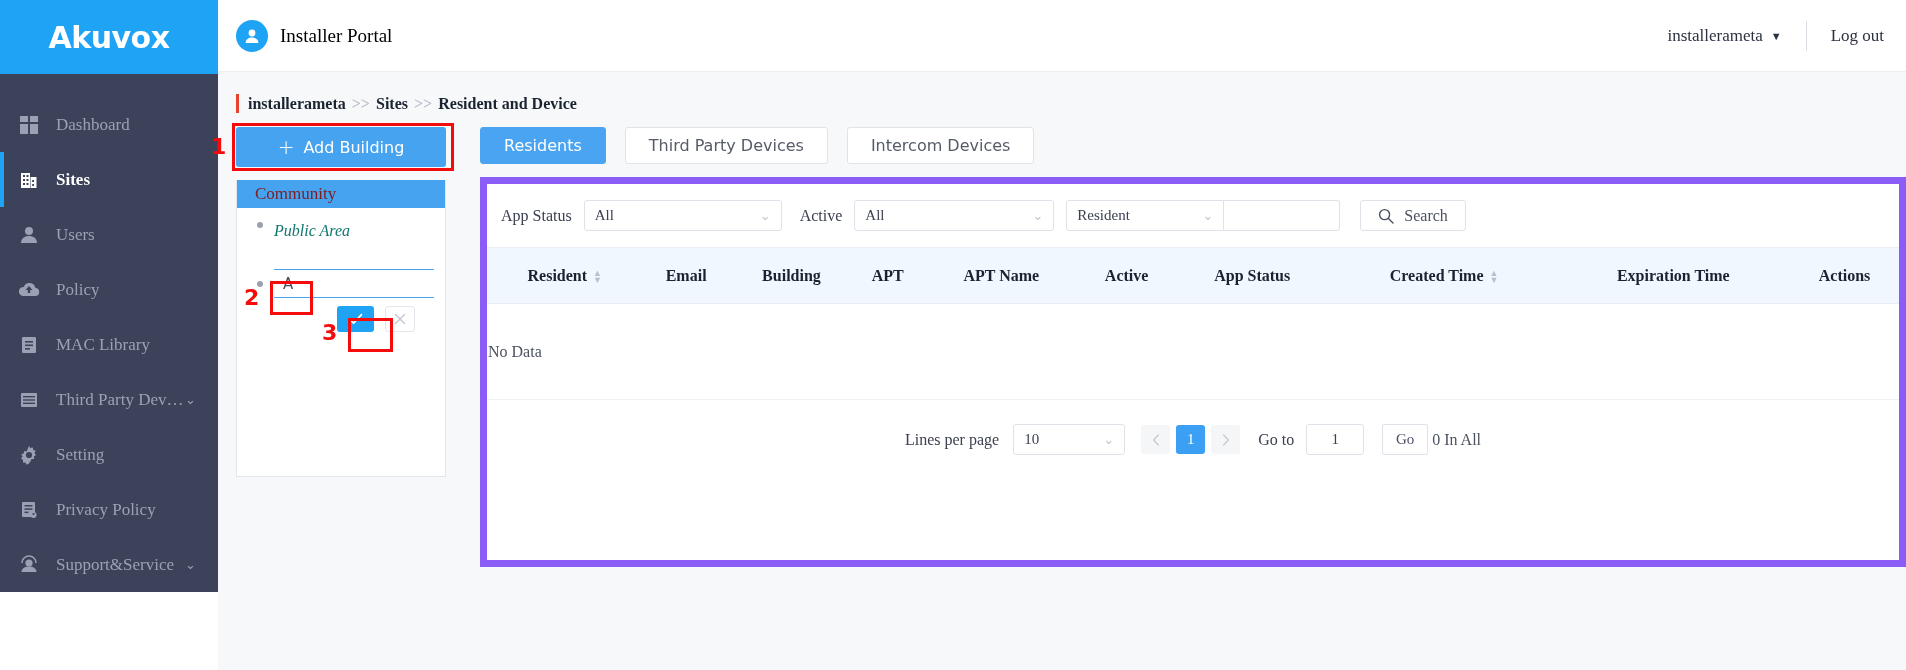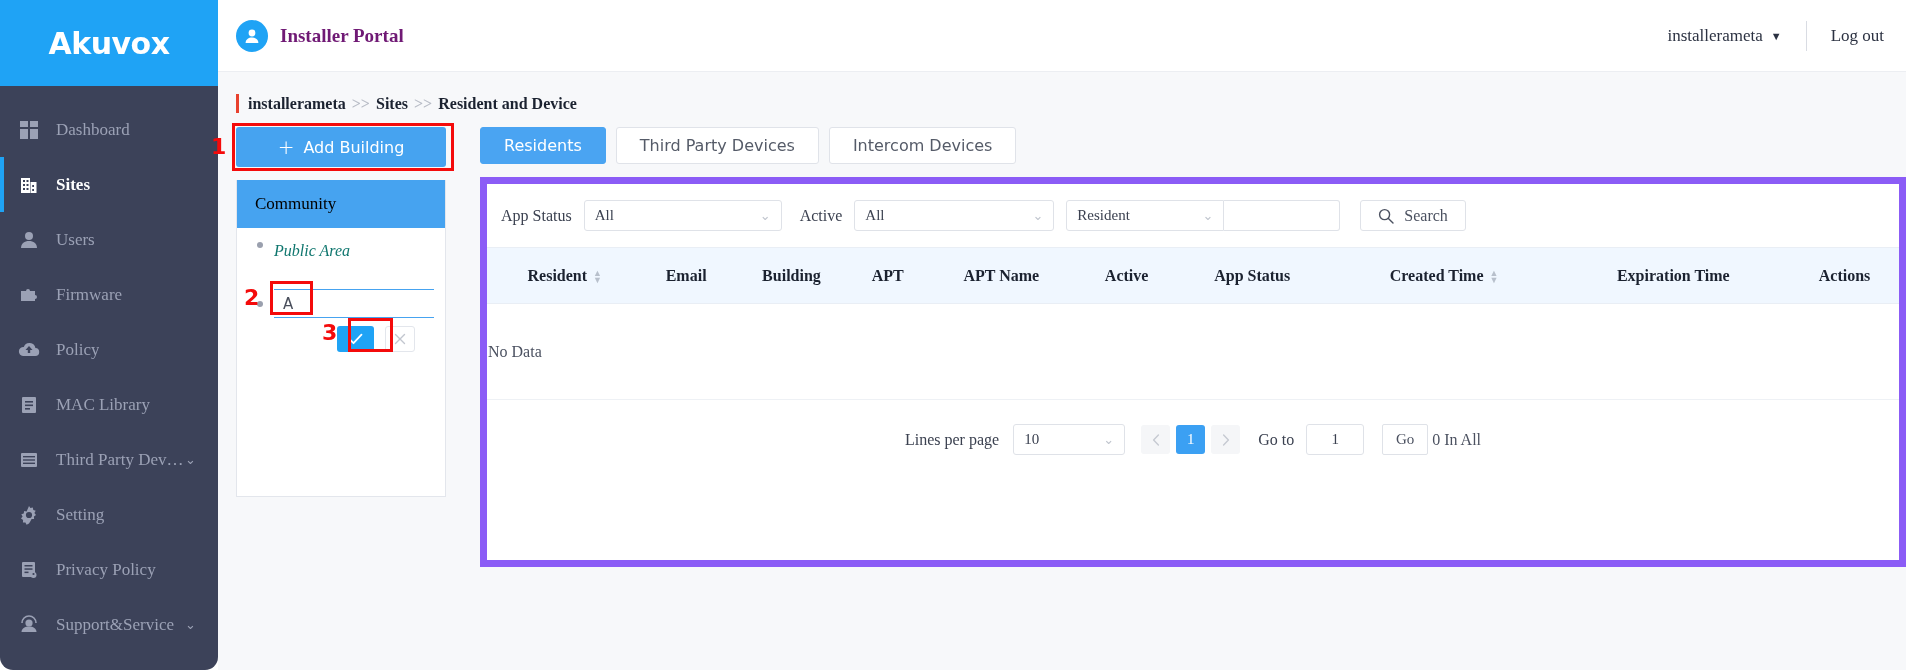--- a/index.html
+++ b/index.html
@@ -14,9 +14,9 @@
 
   
   .sidebar {
-    width: 218px; min-width: 218px; height: 670px;
+    width: 218px; min-width: 218px; height: 592px;
     background: #3c4259;
-    display: flex; flex-direction: column; border-radius: 13px;
+    display: flex; flex-direction: column;
   }
   .logo-box {
     height: 86px; background: #1fa3f5;

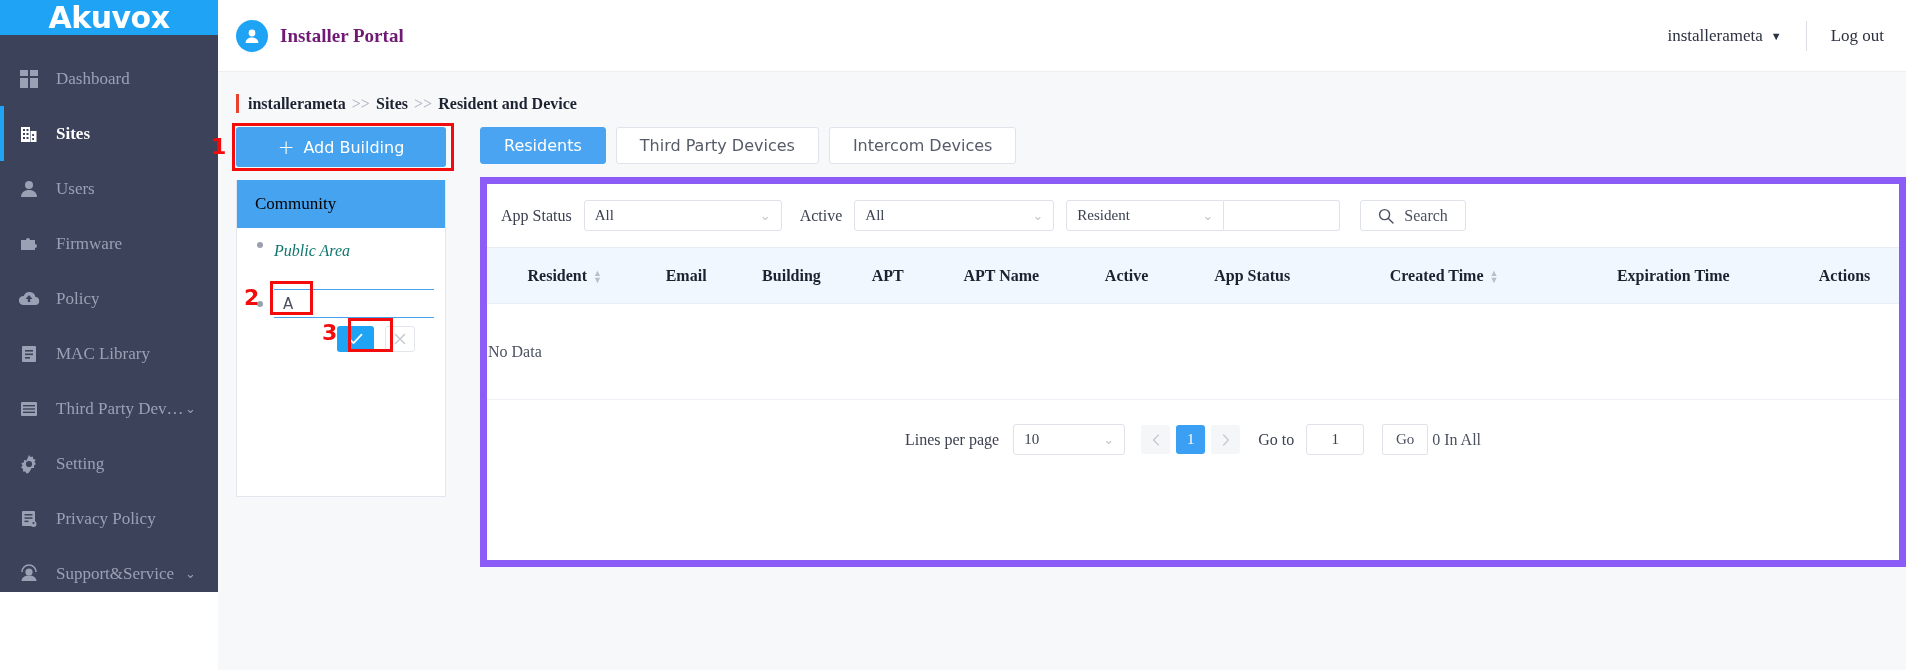--- a/index.html
+++ b/index.html
@@ -59,7 +59,7 @@
     width: 32px; height: 32px; border-radius: 50%; background:#1fa3f5;
     display:flex; align-items:center; justify-content:center; margin-right: 12px;
   }
-  .portal-title { font-size: 19px; font-weight: bold; color:#701a75; }
+  .portal-title { font-size: 19px; font-weight: normal; color:#000000; }
   .topbar-right { margin-left:auto; display:flex; align-items:center; }
   .user-name { font-size: 17px; color:#2c3242; cursor:pointer; }
   .caret-down { margin-left: 8px; font-size: 11px; color:#2c3242; }

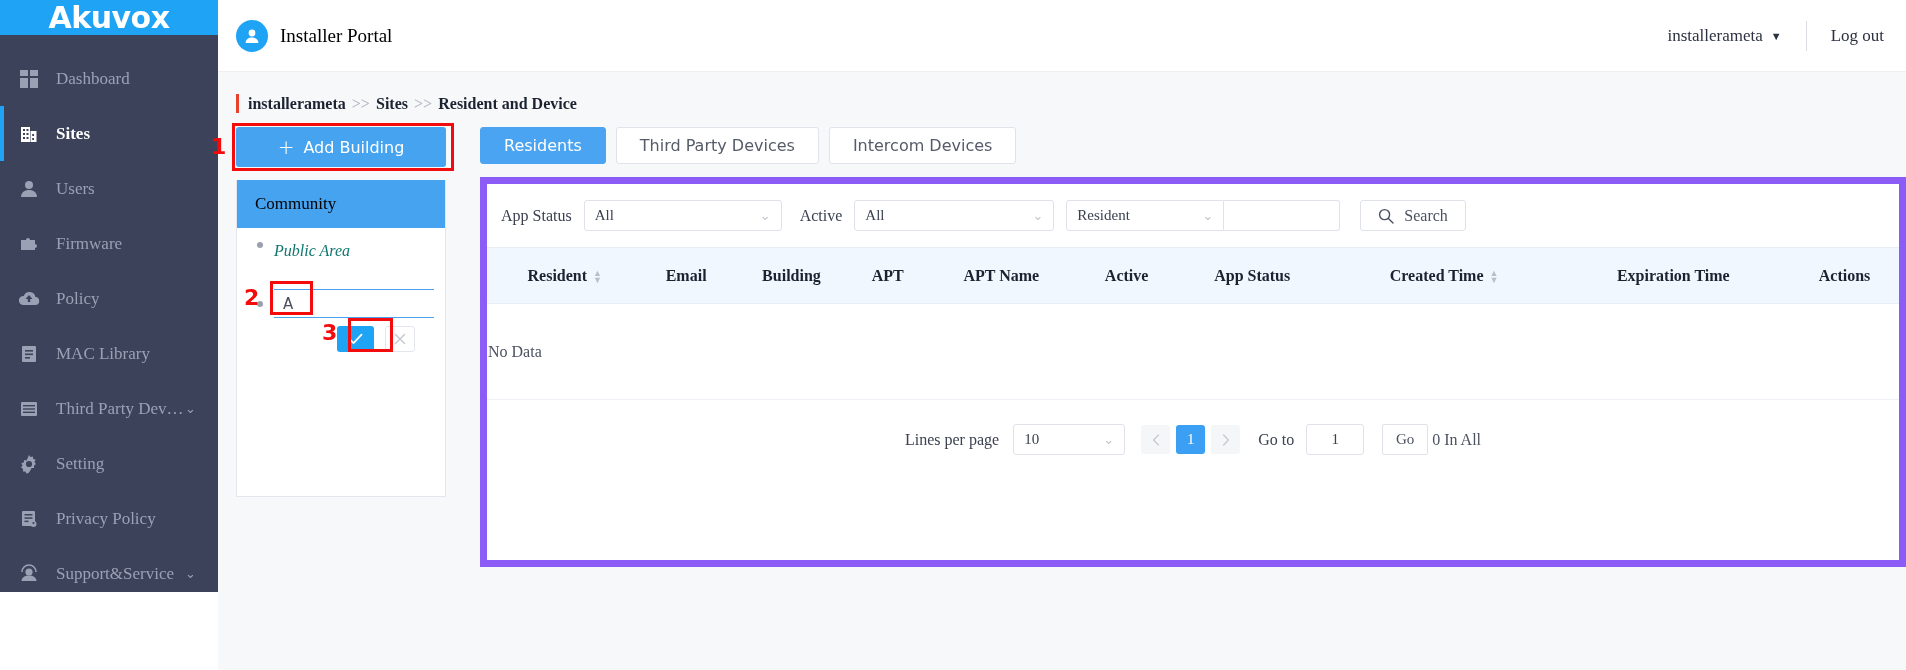--- a/index.html
+++ b/index.html
@@ -26,7 +26,7 @@
     color: #fff; font-family: "DejaVu Sans", sans-serif;
     font-weight: bold; font-size: 30px; letter-spacing: -0.5px;
   }
-  .nav { padding-top: 16px; flex: 1; }
+  .nav { padding-top: 23px; flex: 1; }
   .nav-item {
     position: relative;
     height: 55px; display: flex; align-items: center;

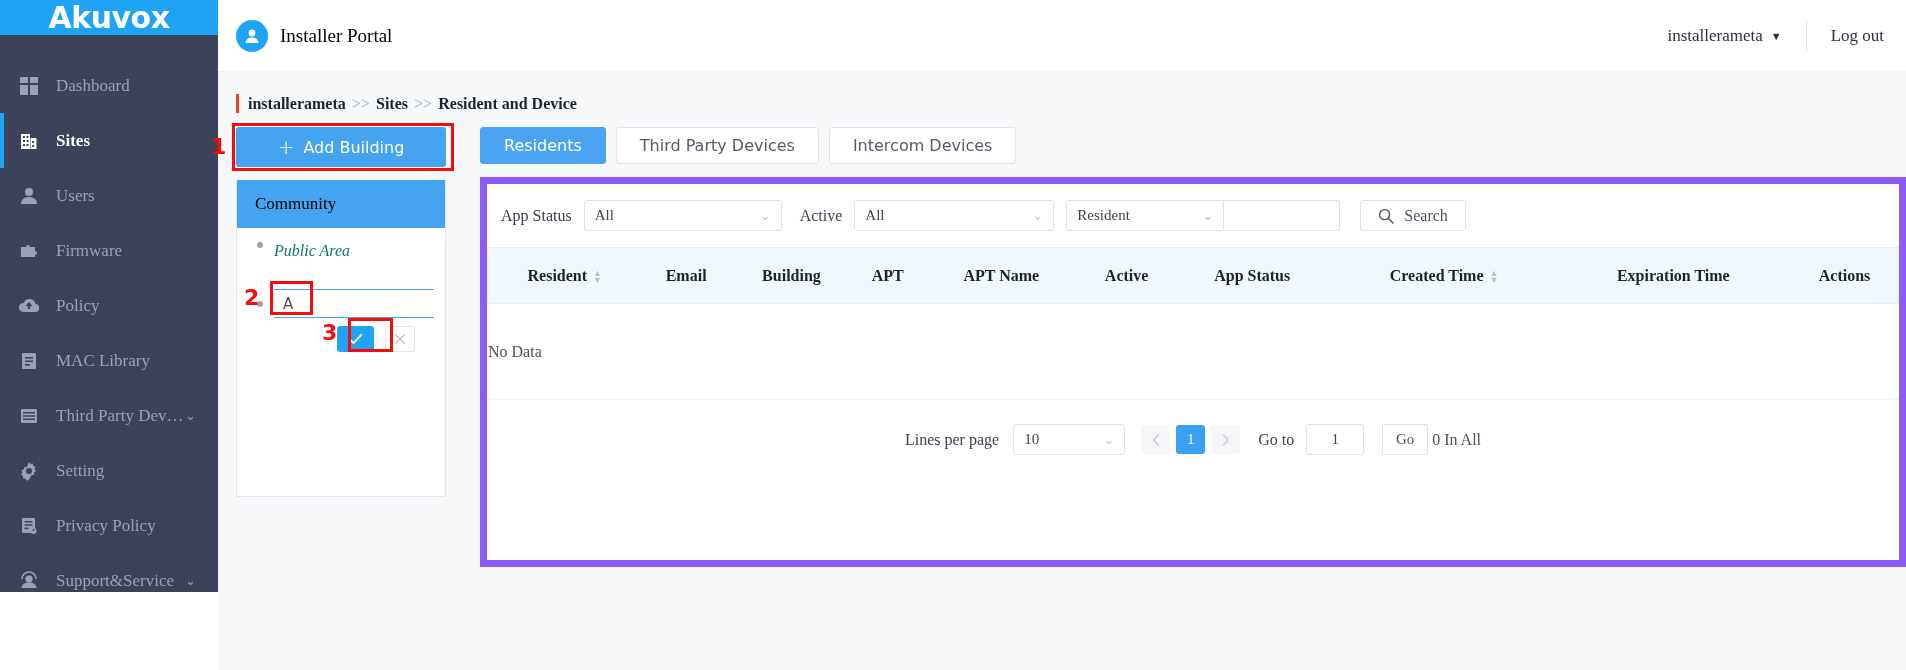--- a/index.html
+++ b/index.html
@@ -135,7 +135,7 @@
   
   .right-col { flex:1; padding-left: 17px; padding-right: 0; }
 
-  .tabs { display:flex; gap: 10px; }
+  .tabs { display:flex; gap: 19px; }
   .tab {
     height: 37px; padding: 0 23px; border-radius: 3px;
     display:flex; align-items:center; justify-content:center;

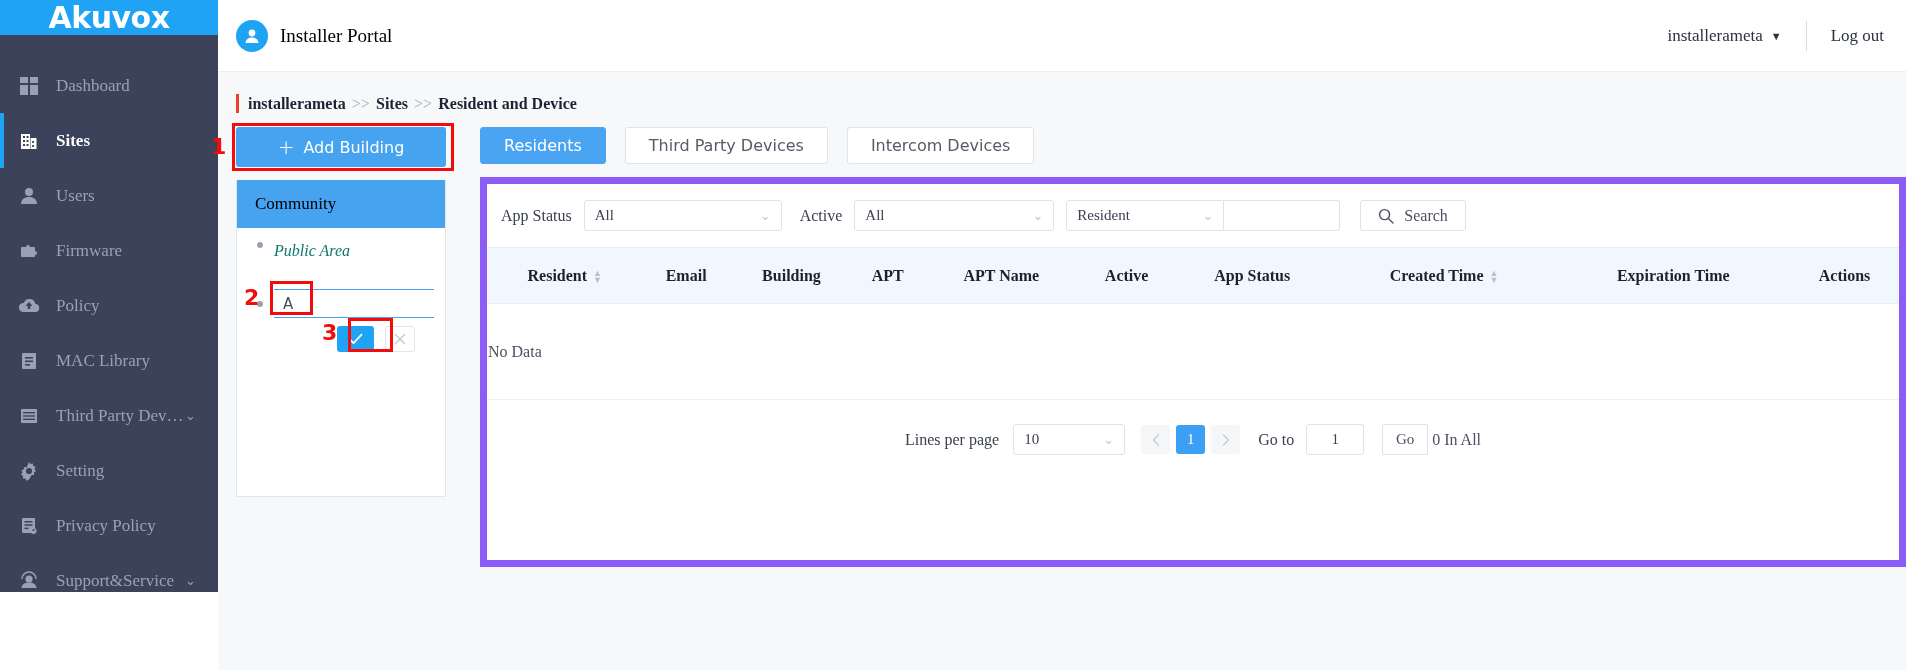--- a/index.html
+++ b/index.html
@@ -101,7 +101,7 @@
     border:1px solid #e3e6ec; border-top:none;
   }
   .tree-head {
-    height: 48px; background:#46a3f0; color:#000000;
+    height: 28px; background:#46a3f0; color:#7f1d1d;
     display:flex; align-items:center; padding-left: 18px;
     font-size: 17px;
   }

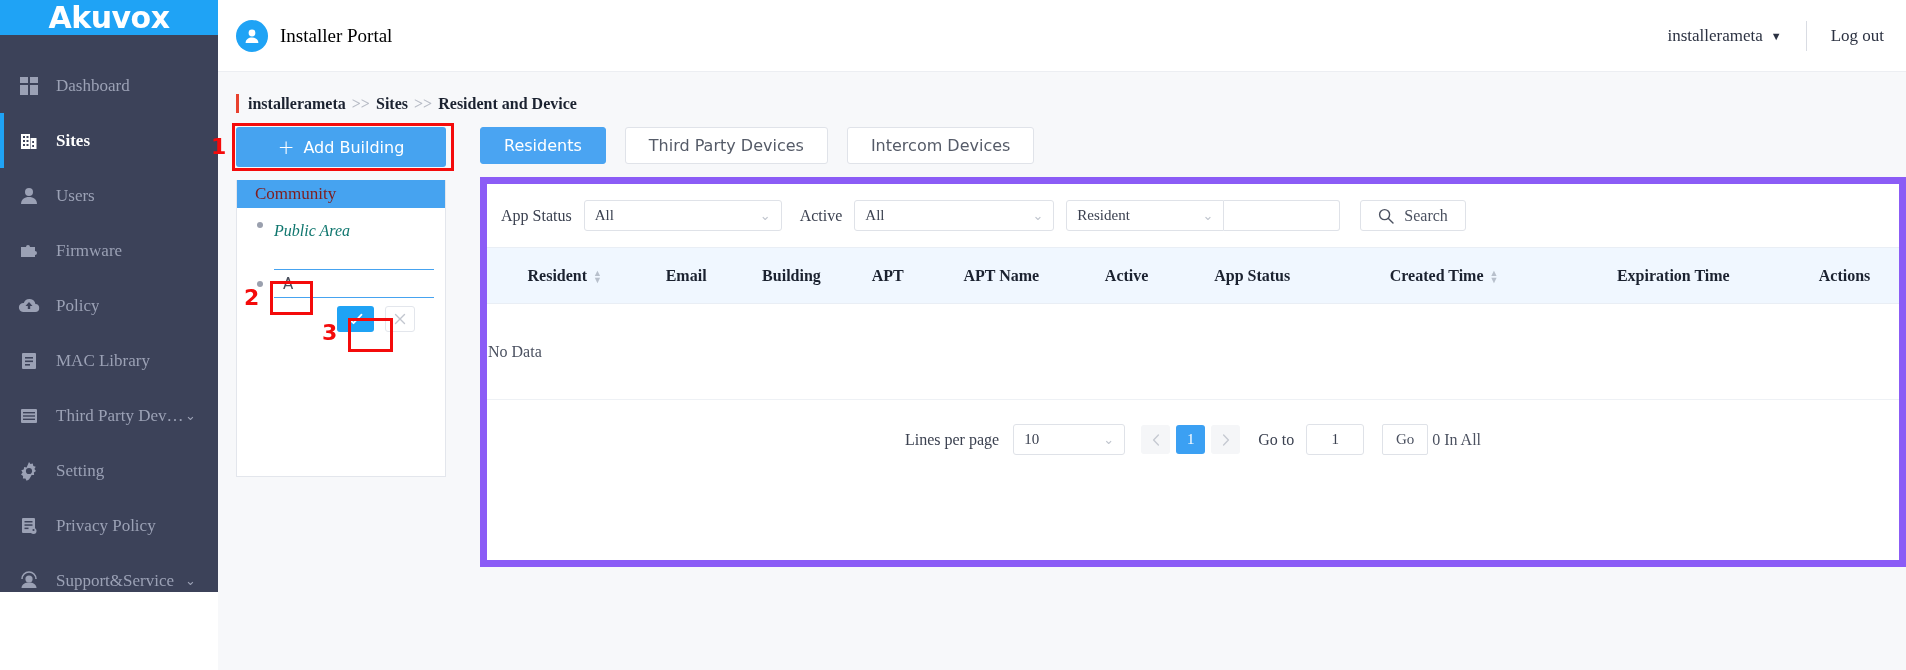--- a/index.html
+++ b/index.html
@@ -276,14 +276,6 @@
         <span class="nav-label">Users</span>
       </div>
 
-      <div class="nav-item">
-        <span class="nav-icon">
-          <svg width="20" height="20" viewBox="0 0 20 20">
-              <path d="M2 6h5a2 2 0 1 1 4 0h5v4a2 2 0 1 1 0 4v2H2z" fill="#9ba1b5"></path>
-            </svg>
-        </span>
-        <span class="nav-label">Firmware</span>
-      </div>
 
       <div class="nav-item">
         <span class="nav-icon">

